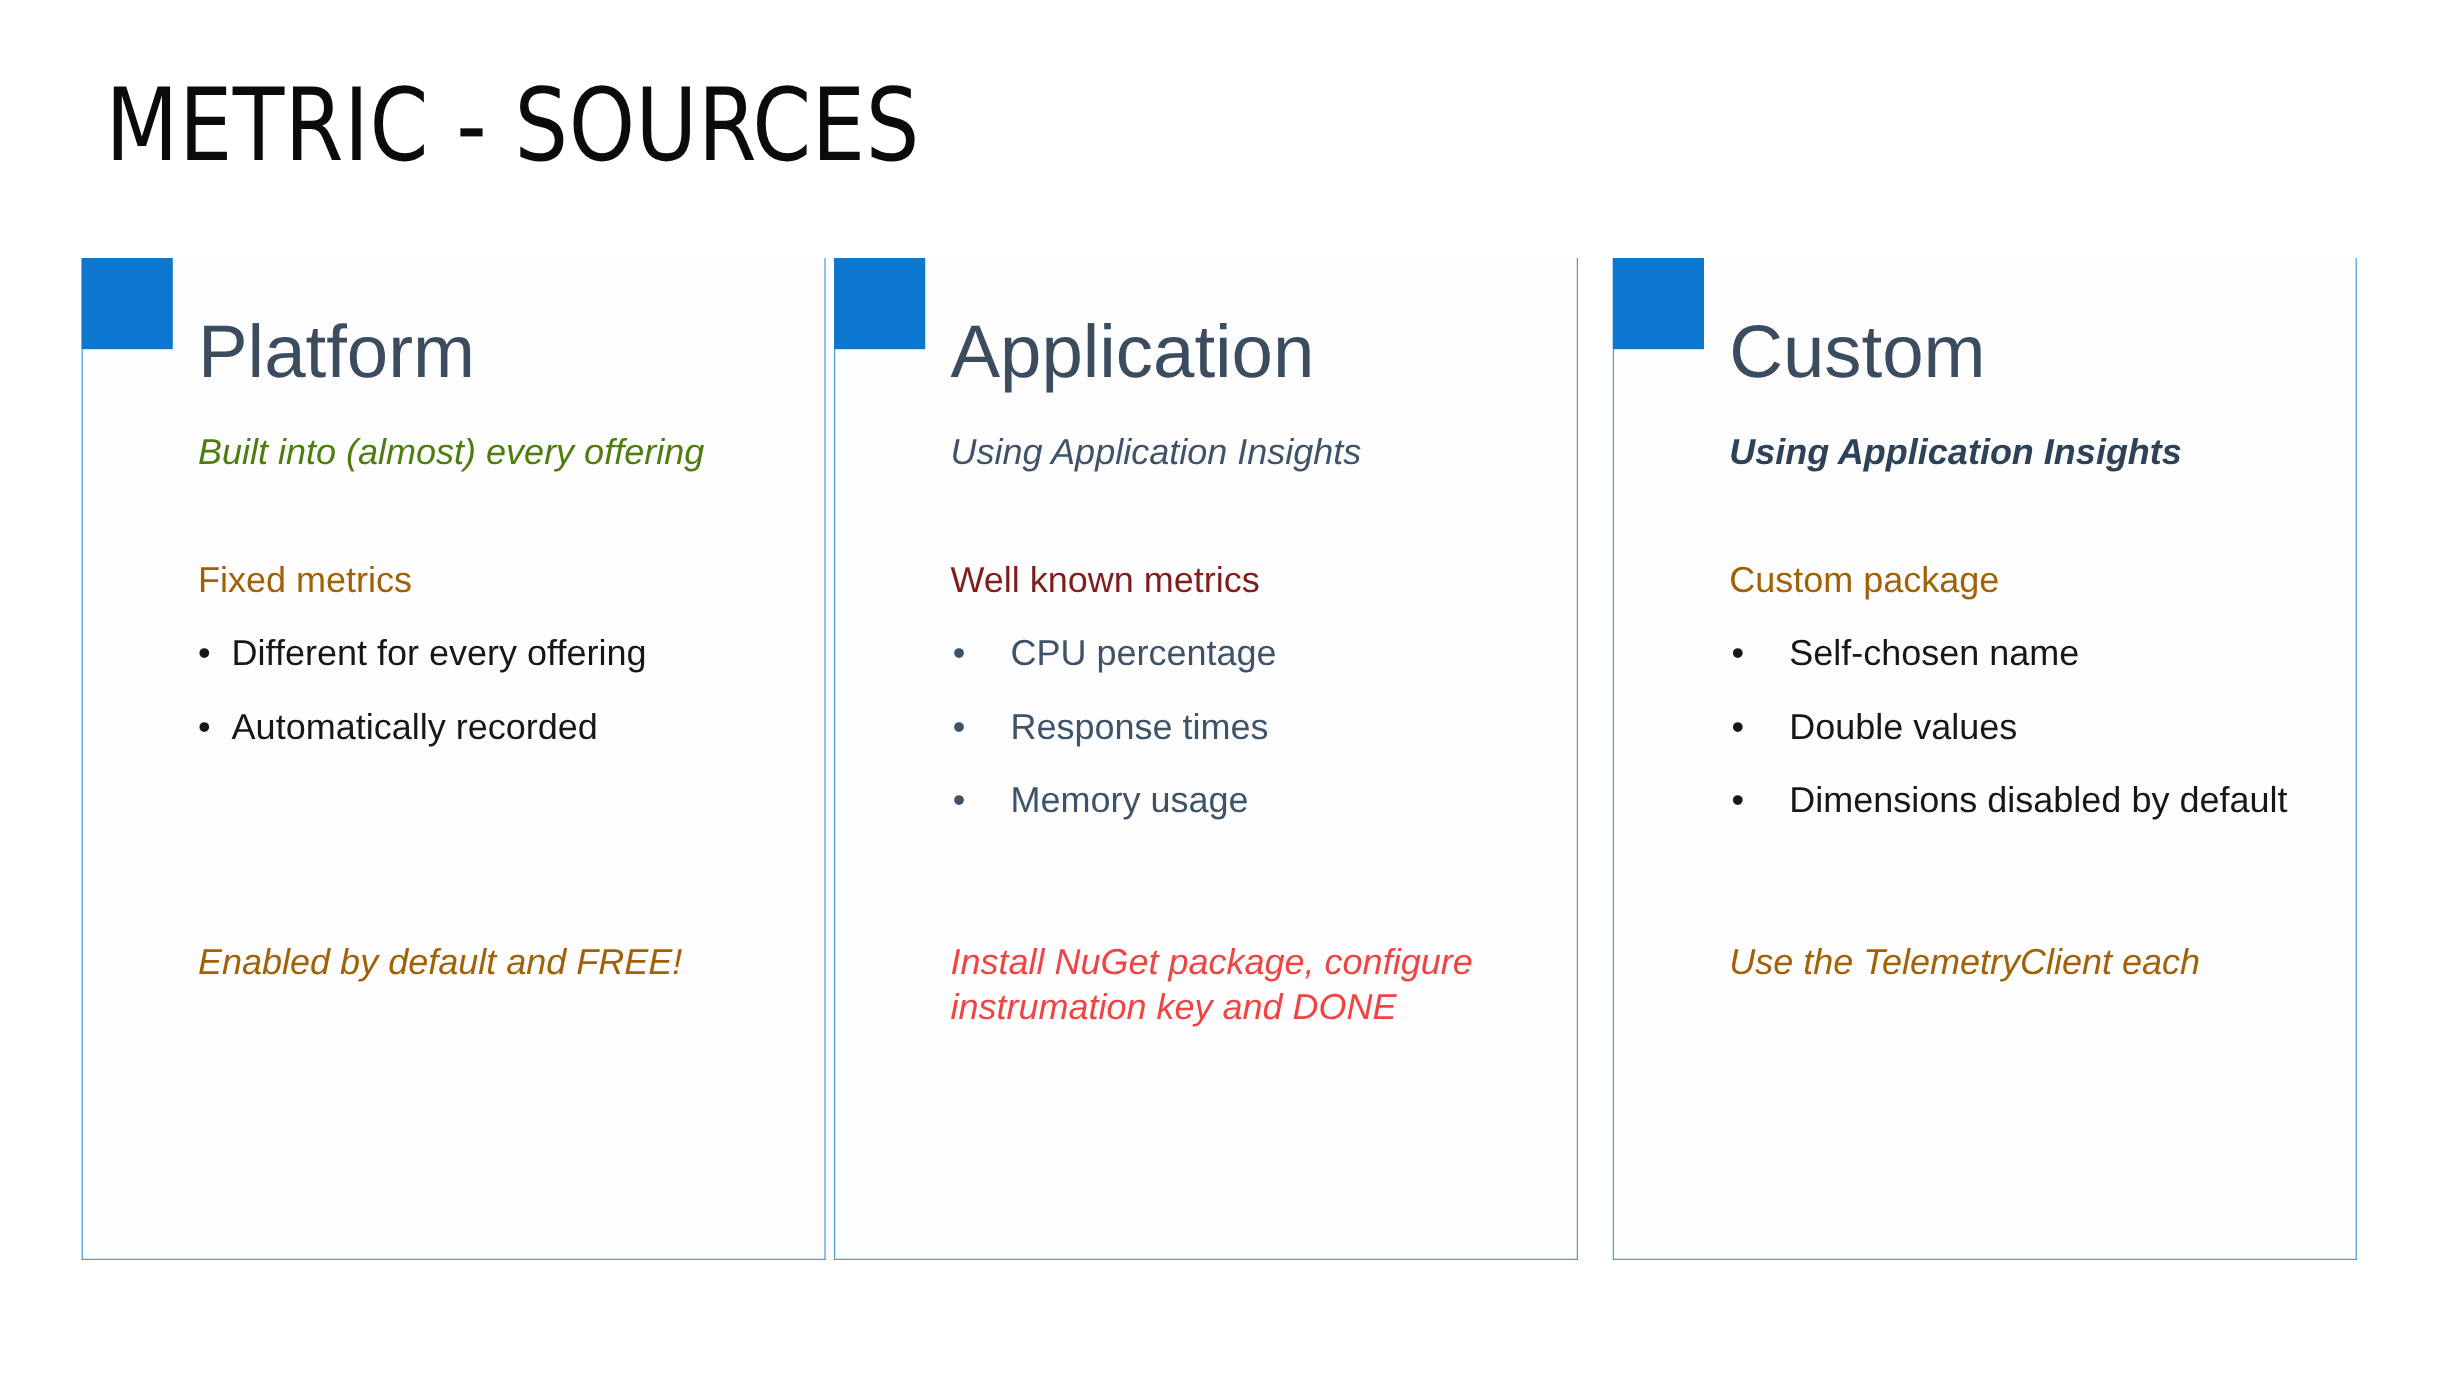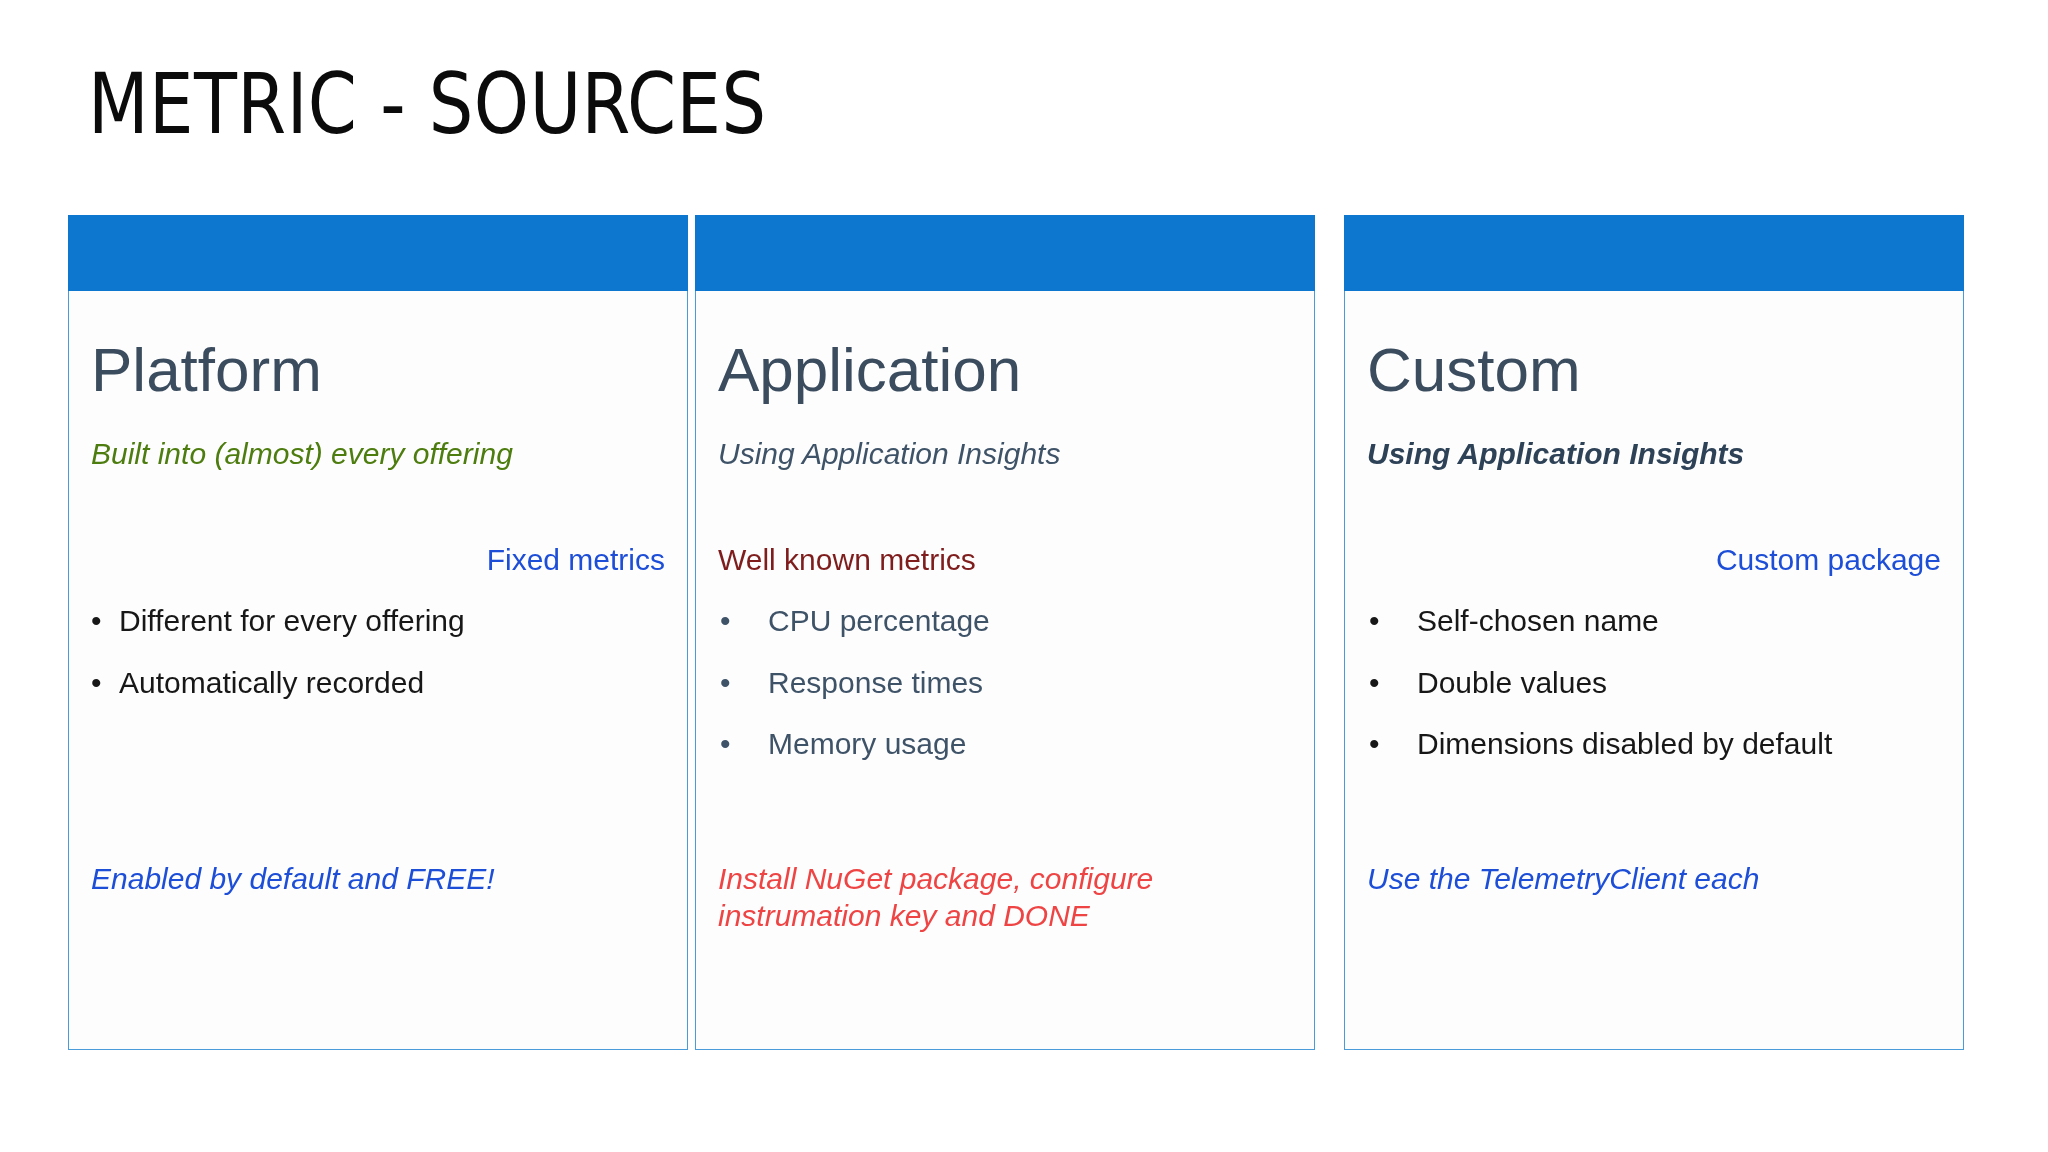--- a/index.html
+++ b/index.html
@@ -43,7 +43,7 @@
     border: 1px solid #4a9bda;
     border-top: none;
     display: flex;
-    flex-direction: column;
+    flex-direction: row;
   }
   #card-platform    { left: 68px; }
   #card-application { left: 695px; }

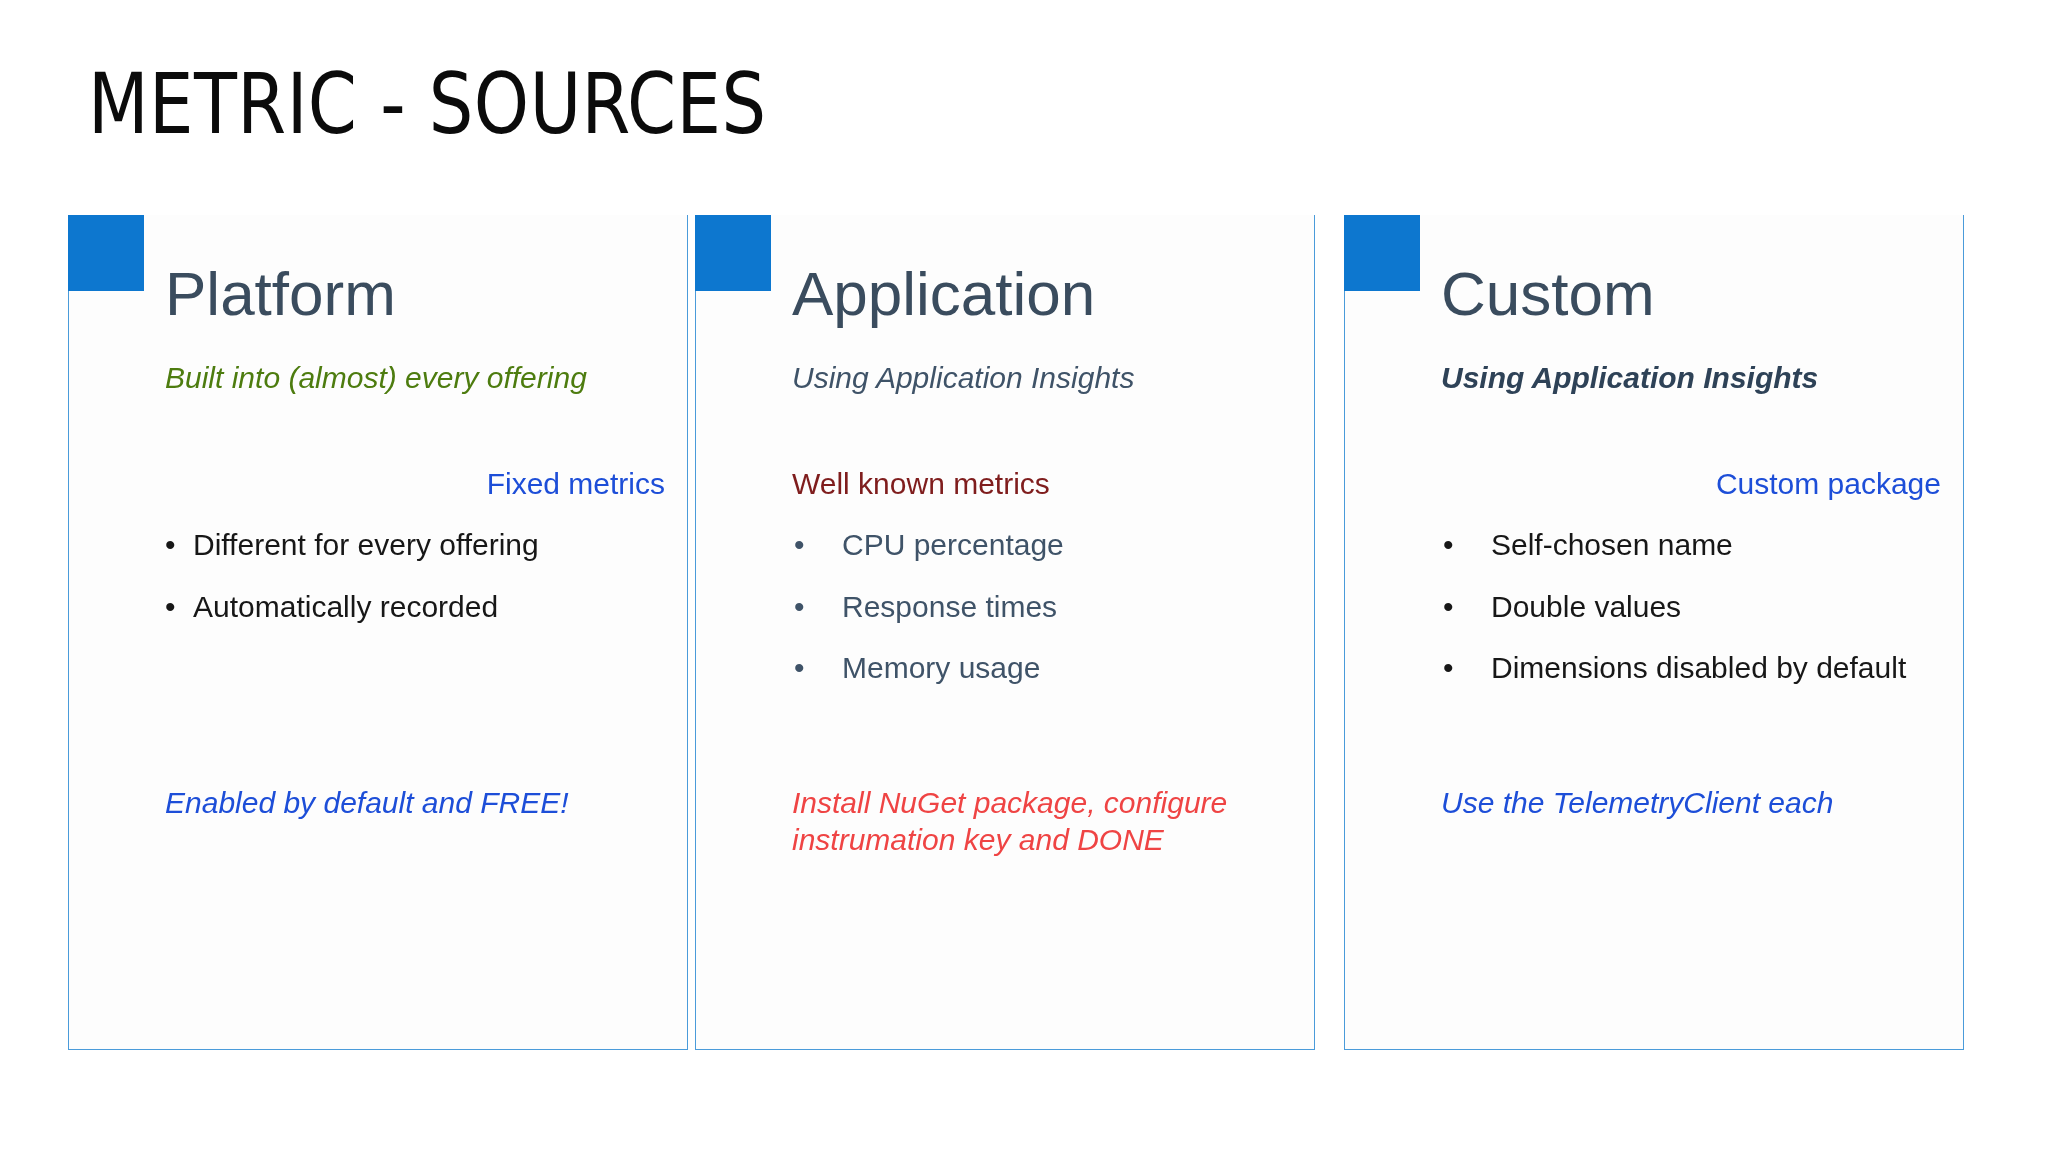--- a/index.html
+++ b/index.html
@@ -89,7 +89,7 @@
     line-height: 1.25;
     margin-top: 68px;
   }
-  .lead-dark  { color: #1d4ed8; text-align: right; }
+  .lead-dark  { color: #a16207; }
   .lead-slate { color: #7f1d1d; }
 
   ul.bullets {

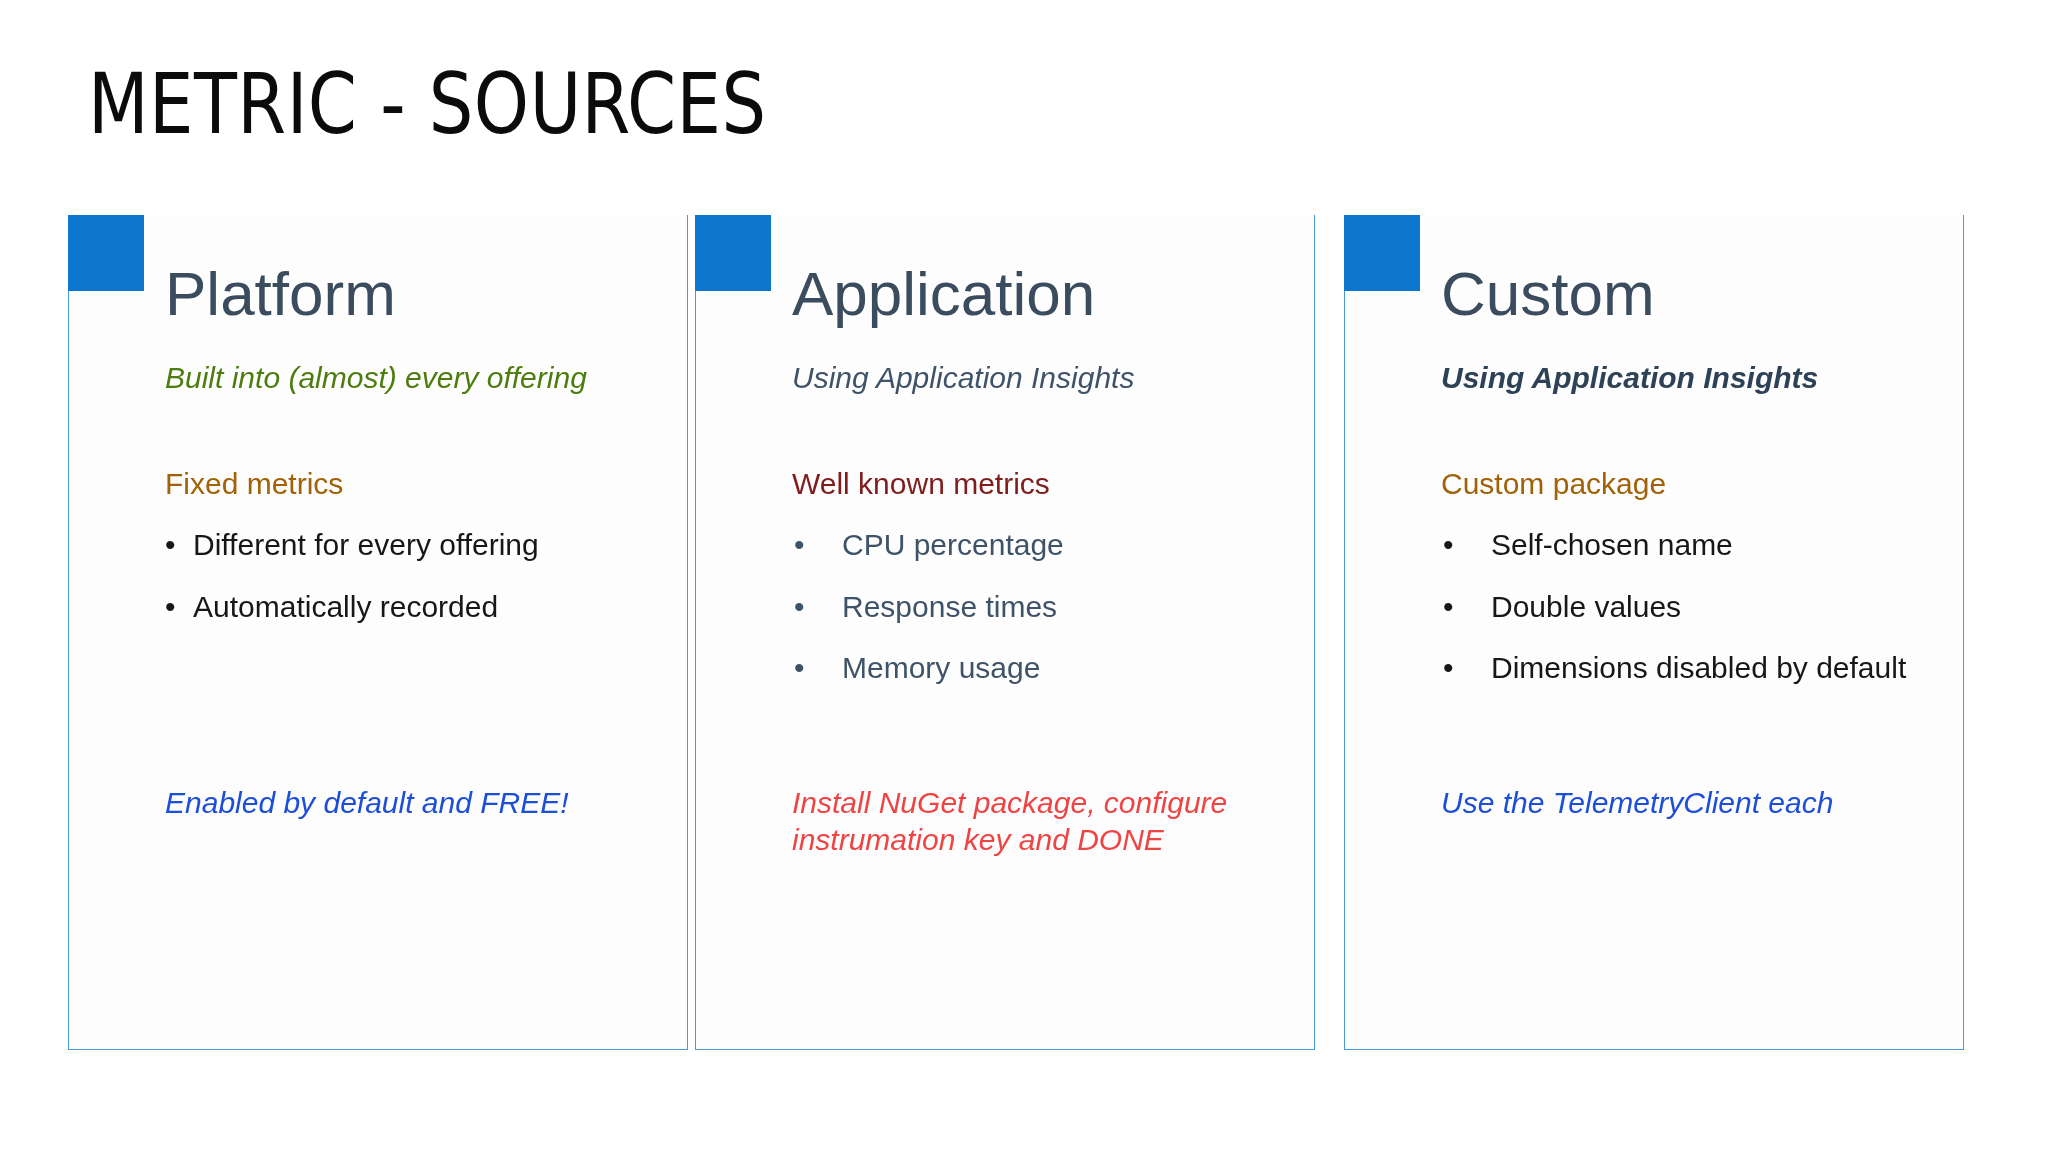--- a/index.html
+++ b/index.html
@@ -124,7 +124,7 @@
     font-size: 30px;
     line-height: 1.22;
   }
-  .fn-dark  { color: #1d4ed8; }
+  .fn-dark  { color: #a16207; }
   .fn-slate { color: #ef4444; }
 </style>
 </head>

